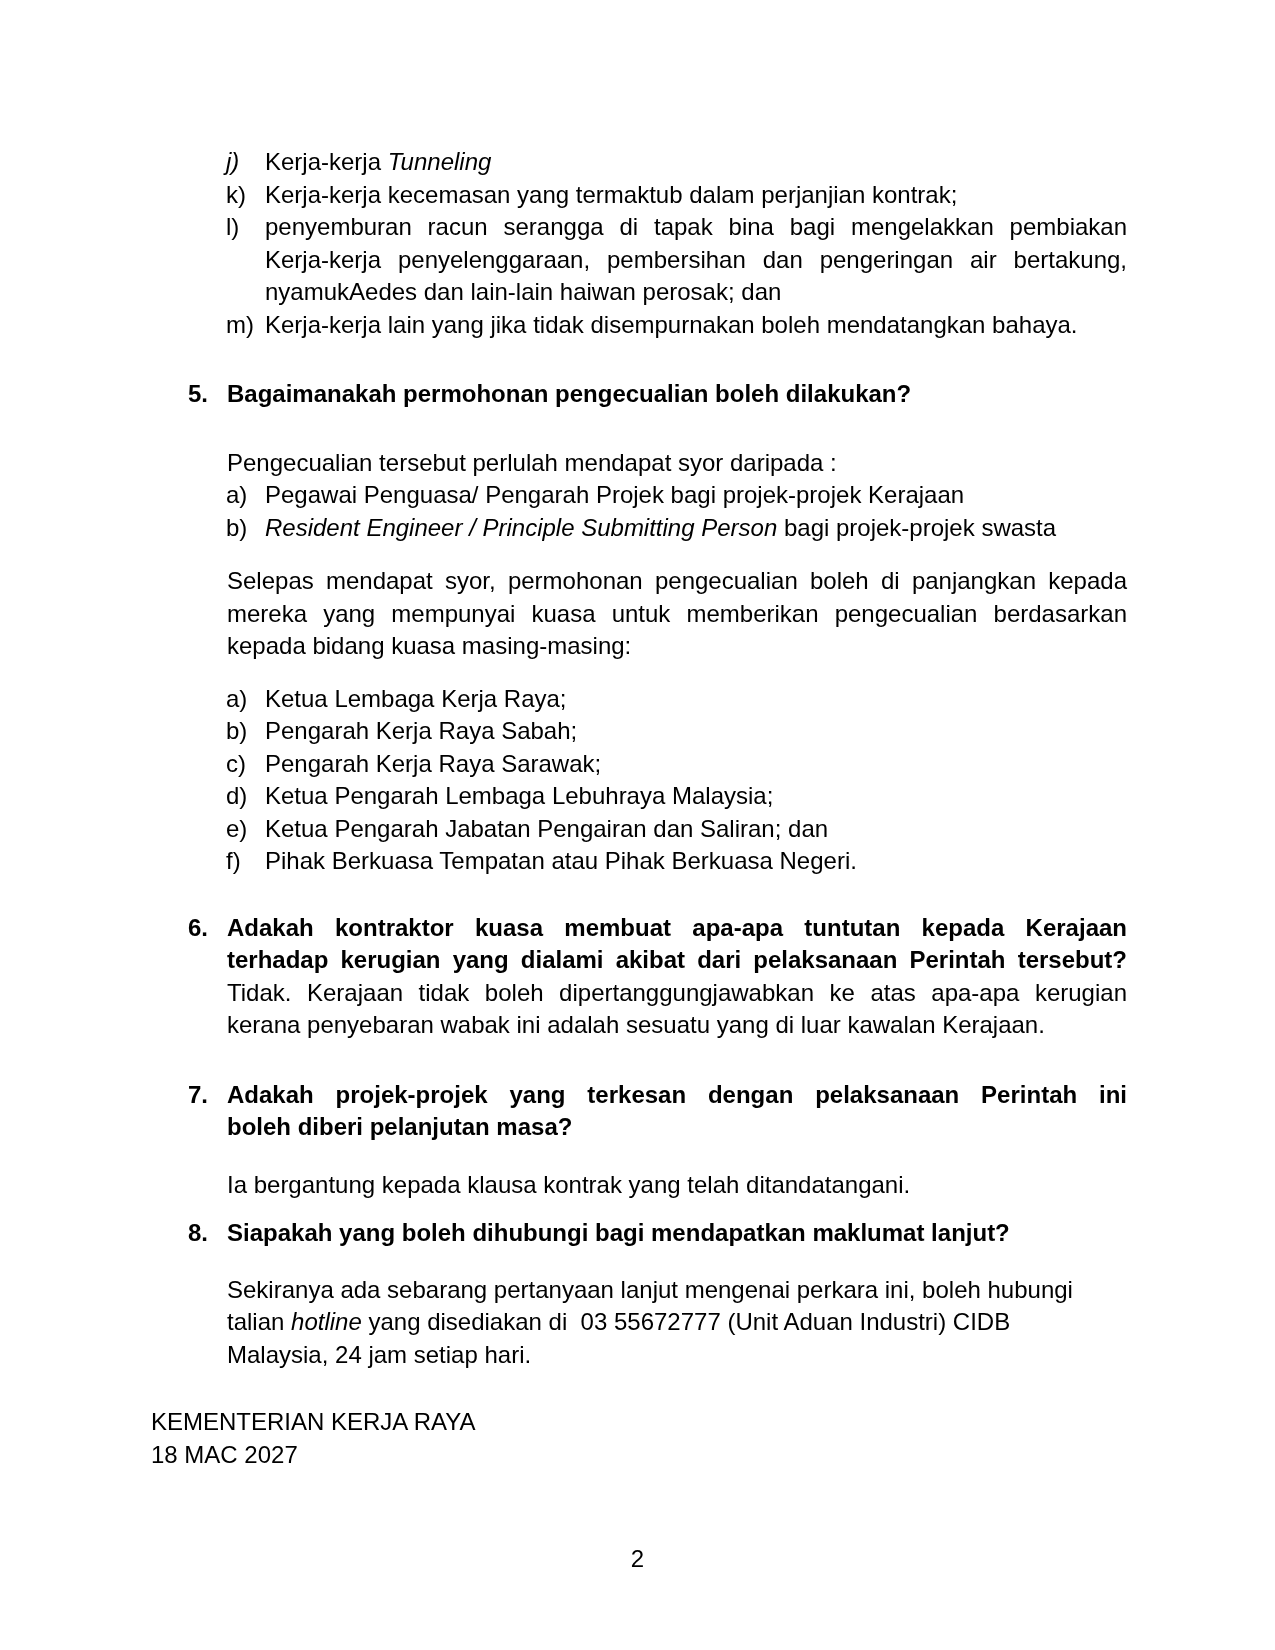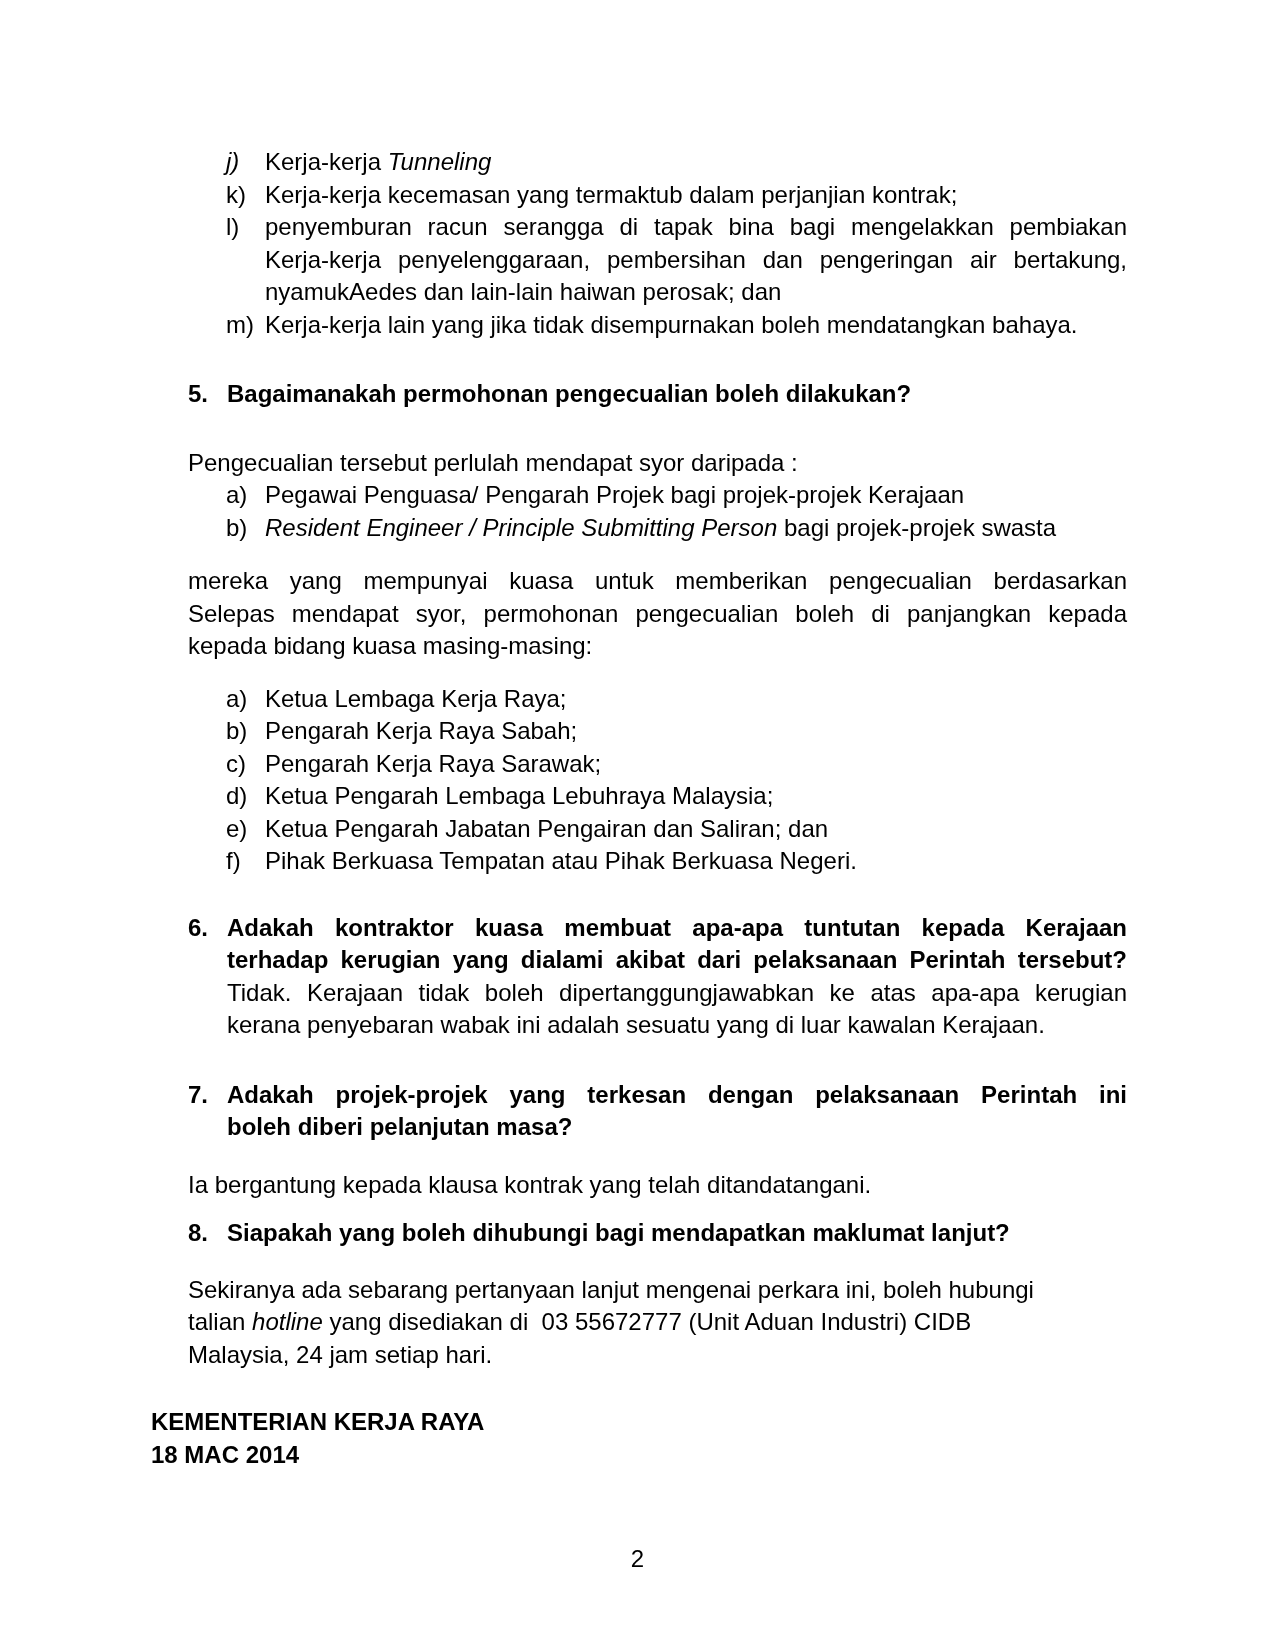--- a/index.html
+++ b/index.html
@@ -47,6 +47,7 @@
     white-space: pre;
   }
   .para {
+    margin-left: 39px;
   }
   
   .jline {

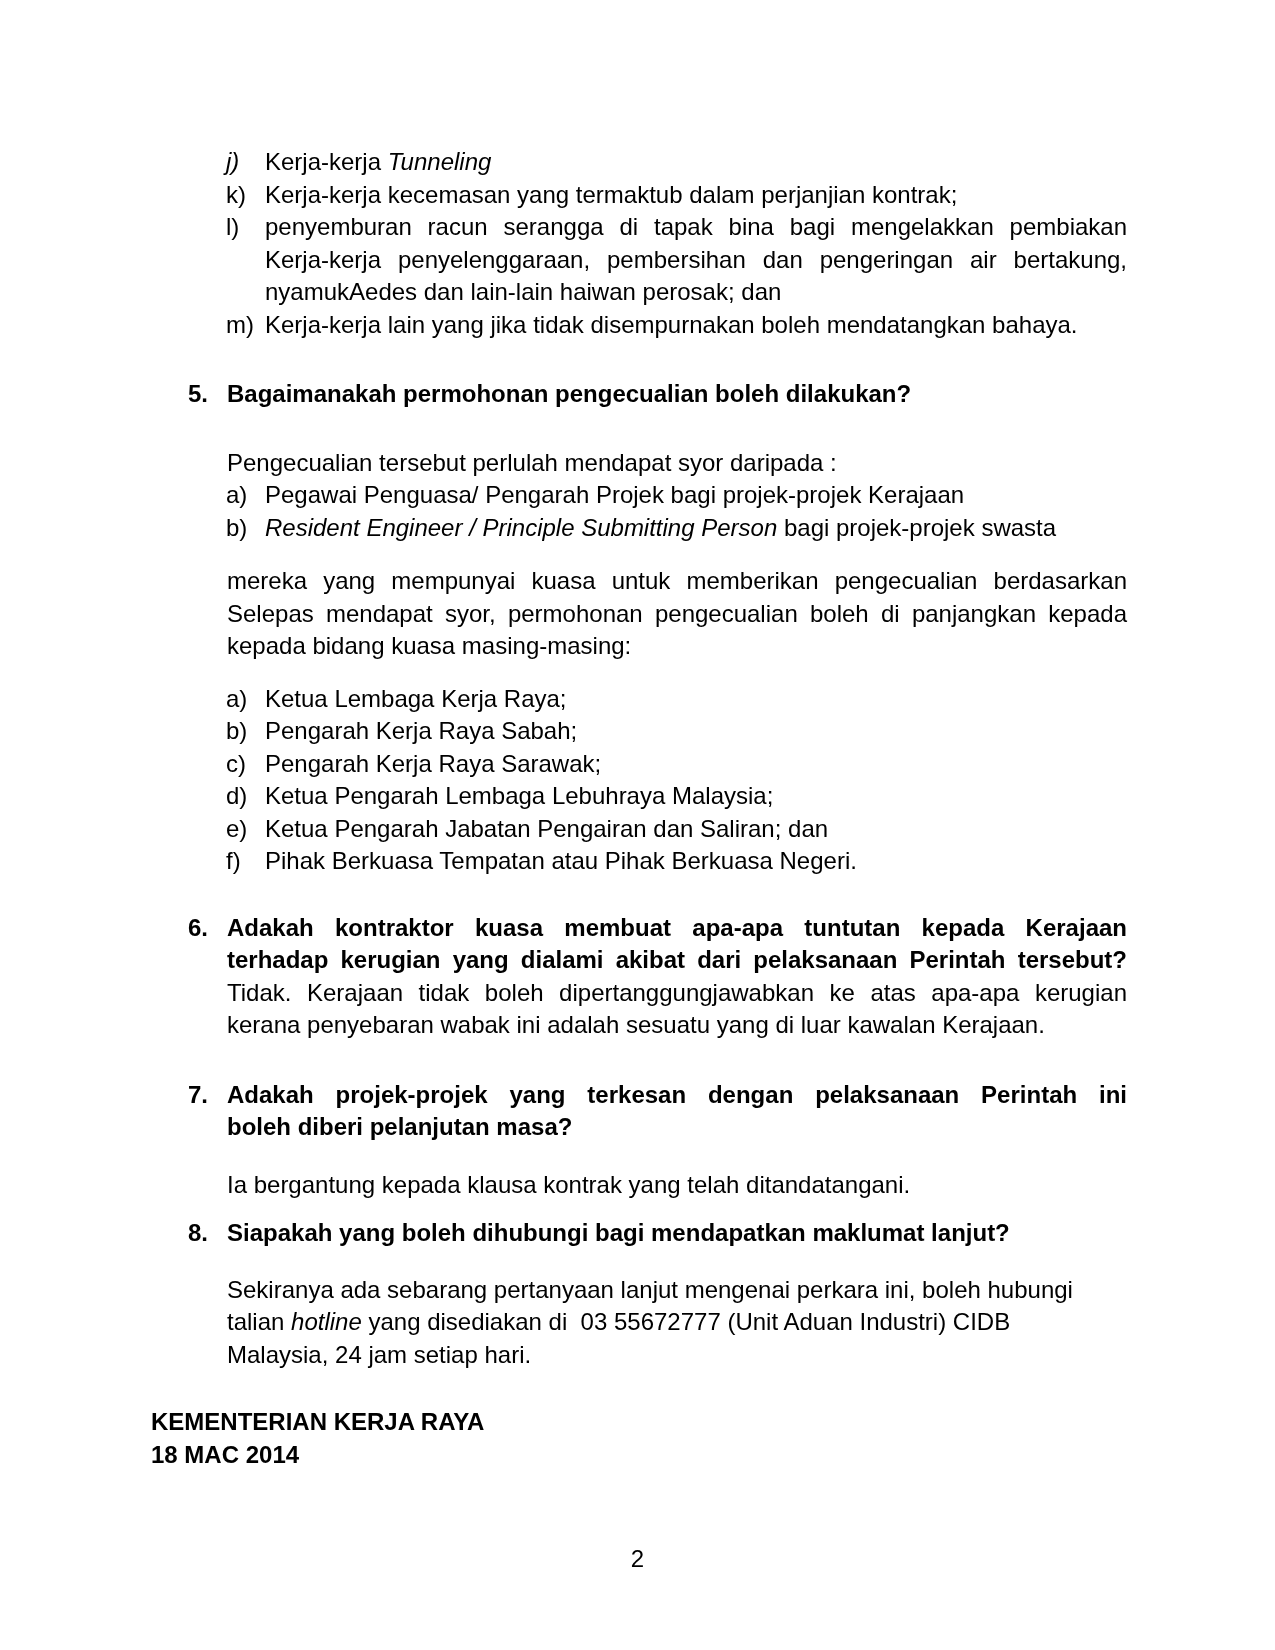--- a/index.html
+++ b/index.html
@@ -119,8 +119,8 @@
     </div>
 
     <div class="para" style="margin-top:21px">
+      <div class="jline">Selepas mendapat syor, permohonan pengecualian boleh di panjangkan kepada</div>
       <div class="jline">mereka yang mempunyai kuasa untuk memberikan pengecualian berdasarkan</div>
-      <div class="jline">Selepas mendapat syor, permohonan pengecualian boleh di panjangkan kepada</div>
       <div class="lline">kepada bidang kuasa masing-masing:</div>
     </div>
 

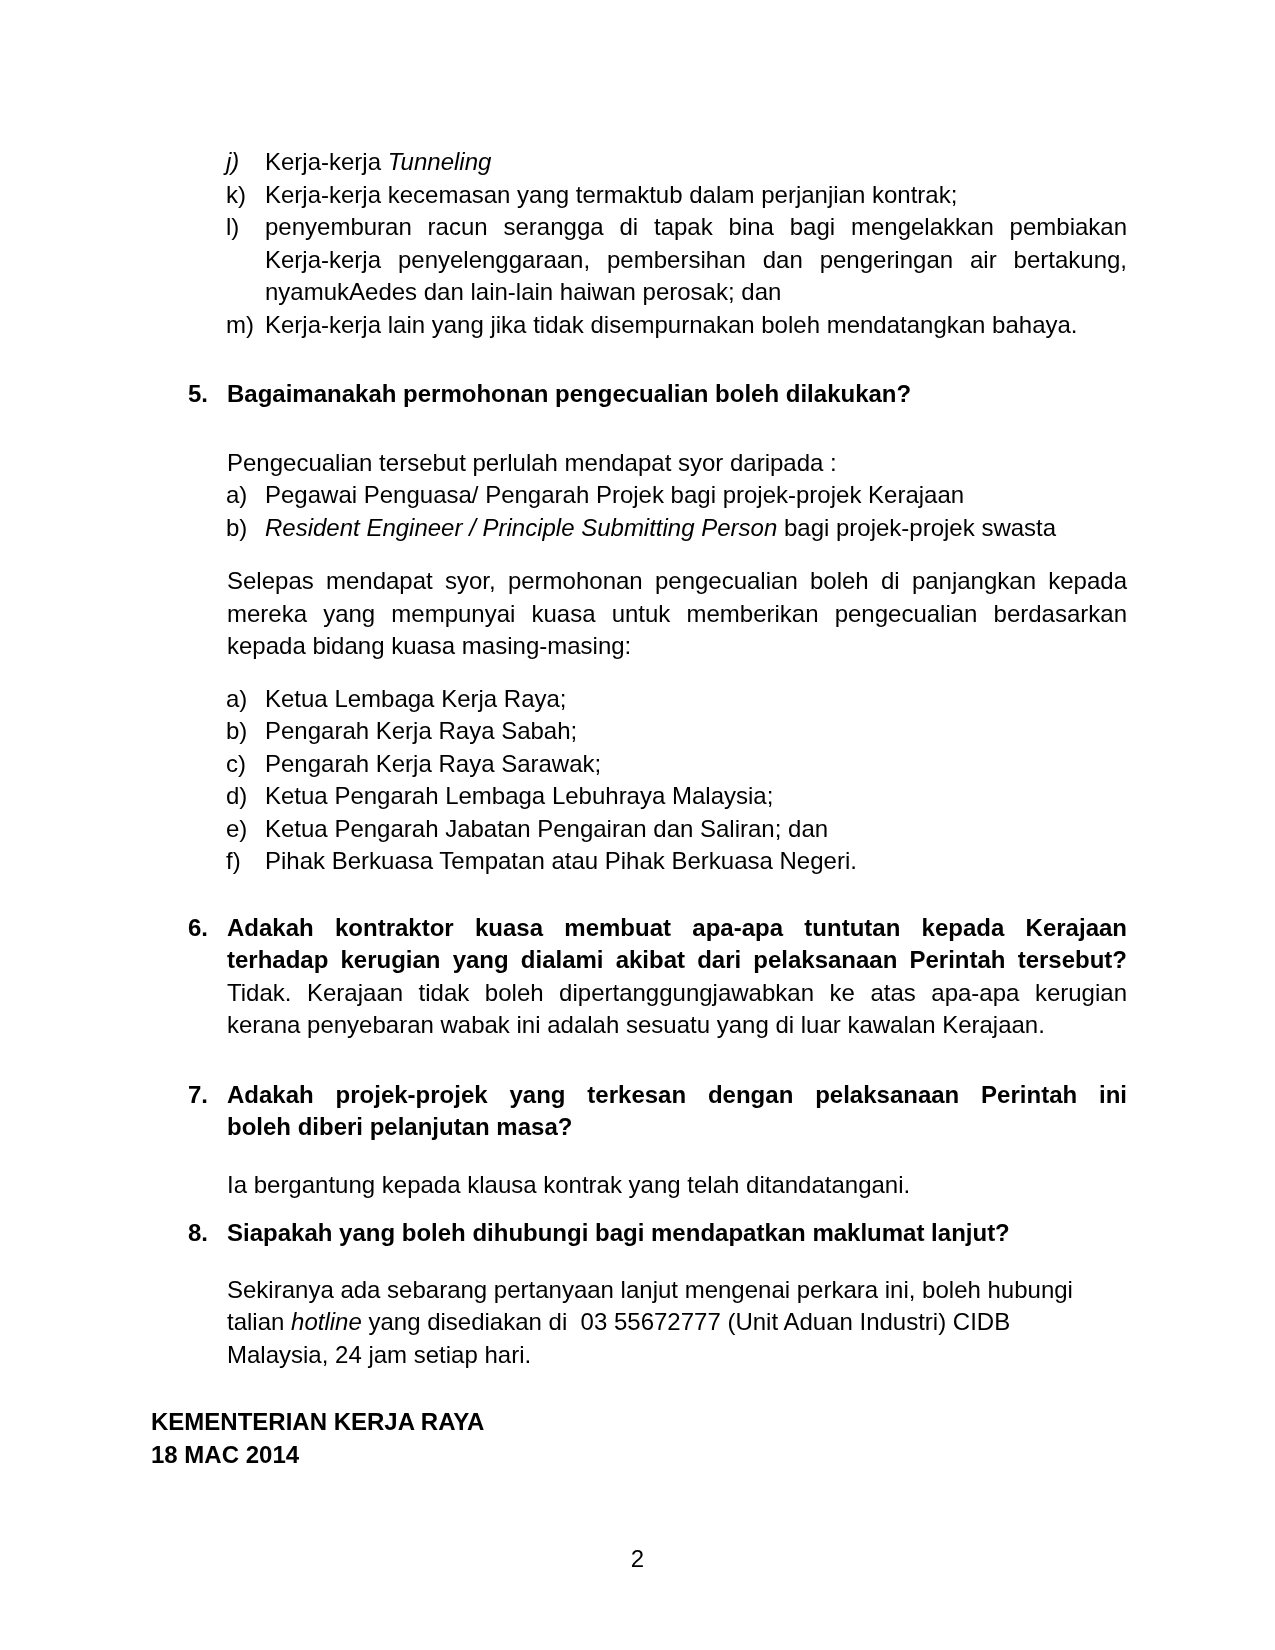--- a/index.html
+++ b/index.html
@@ -64,7 +64,7 @@
     position: absolute;
     left: 151px;
     top: 1406px;
-    font-weight: bold;
+    font-weight: normal;
   }
   .pagenum {
     position: absolute;

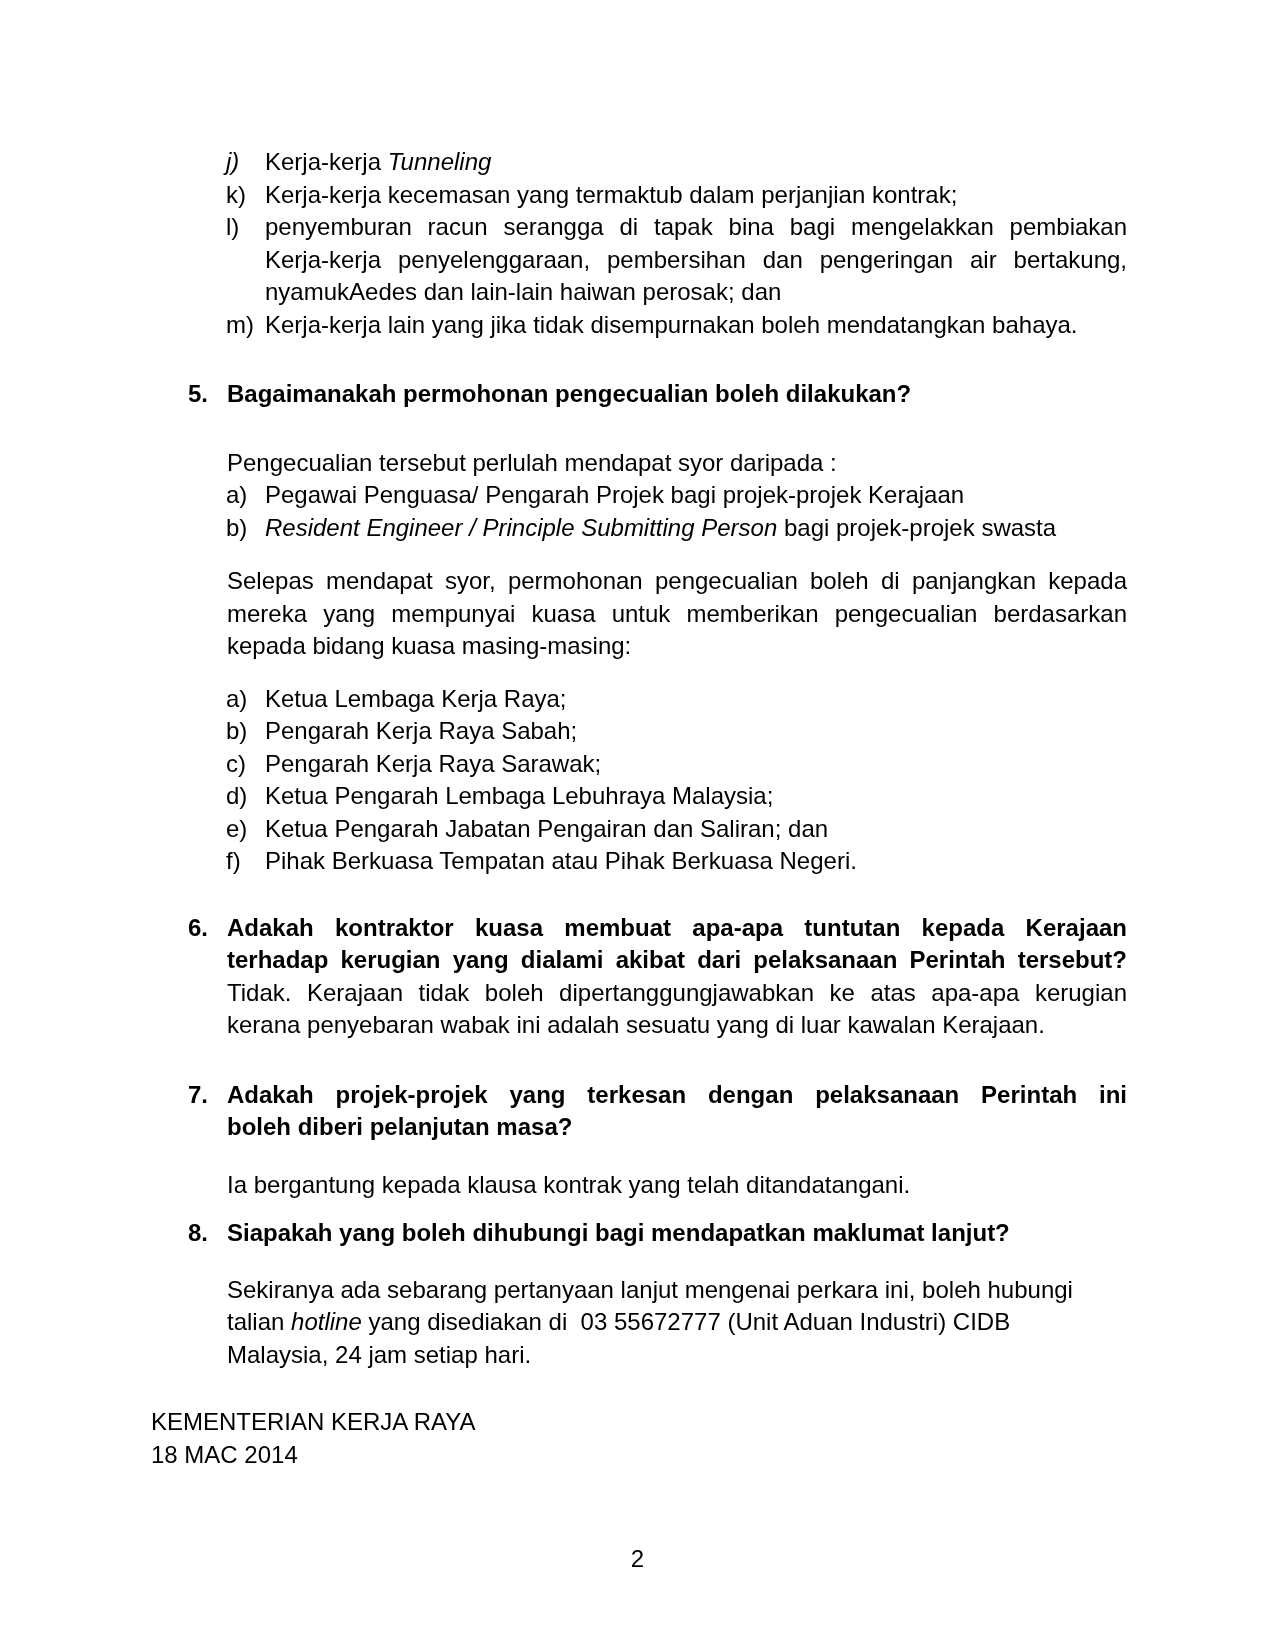--- a/index.html
+++ b/index.html
@@ -182,7 +182,7 @@
 
   <div class="footer">
     <div class="lline">KEMENTERIAN KERJA RAYA</div>
-    <div class="lline">18 MAC 2014</div>
+    <div class="lline">18 MAC 2027</div>
   </div>
 
   <div class="pagenum">2</div>

